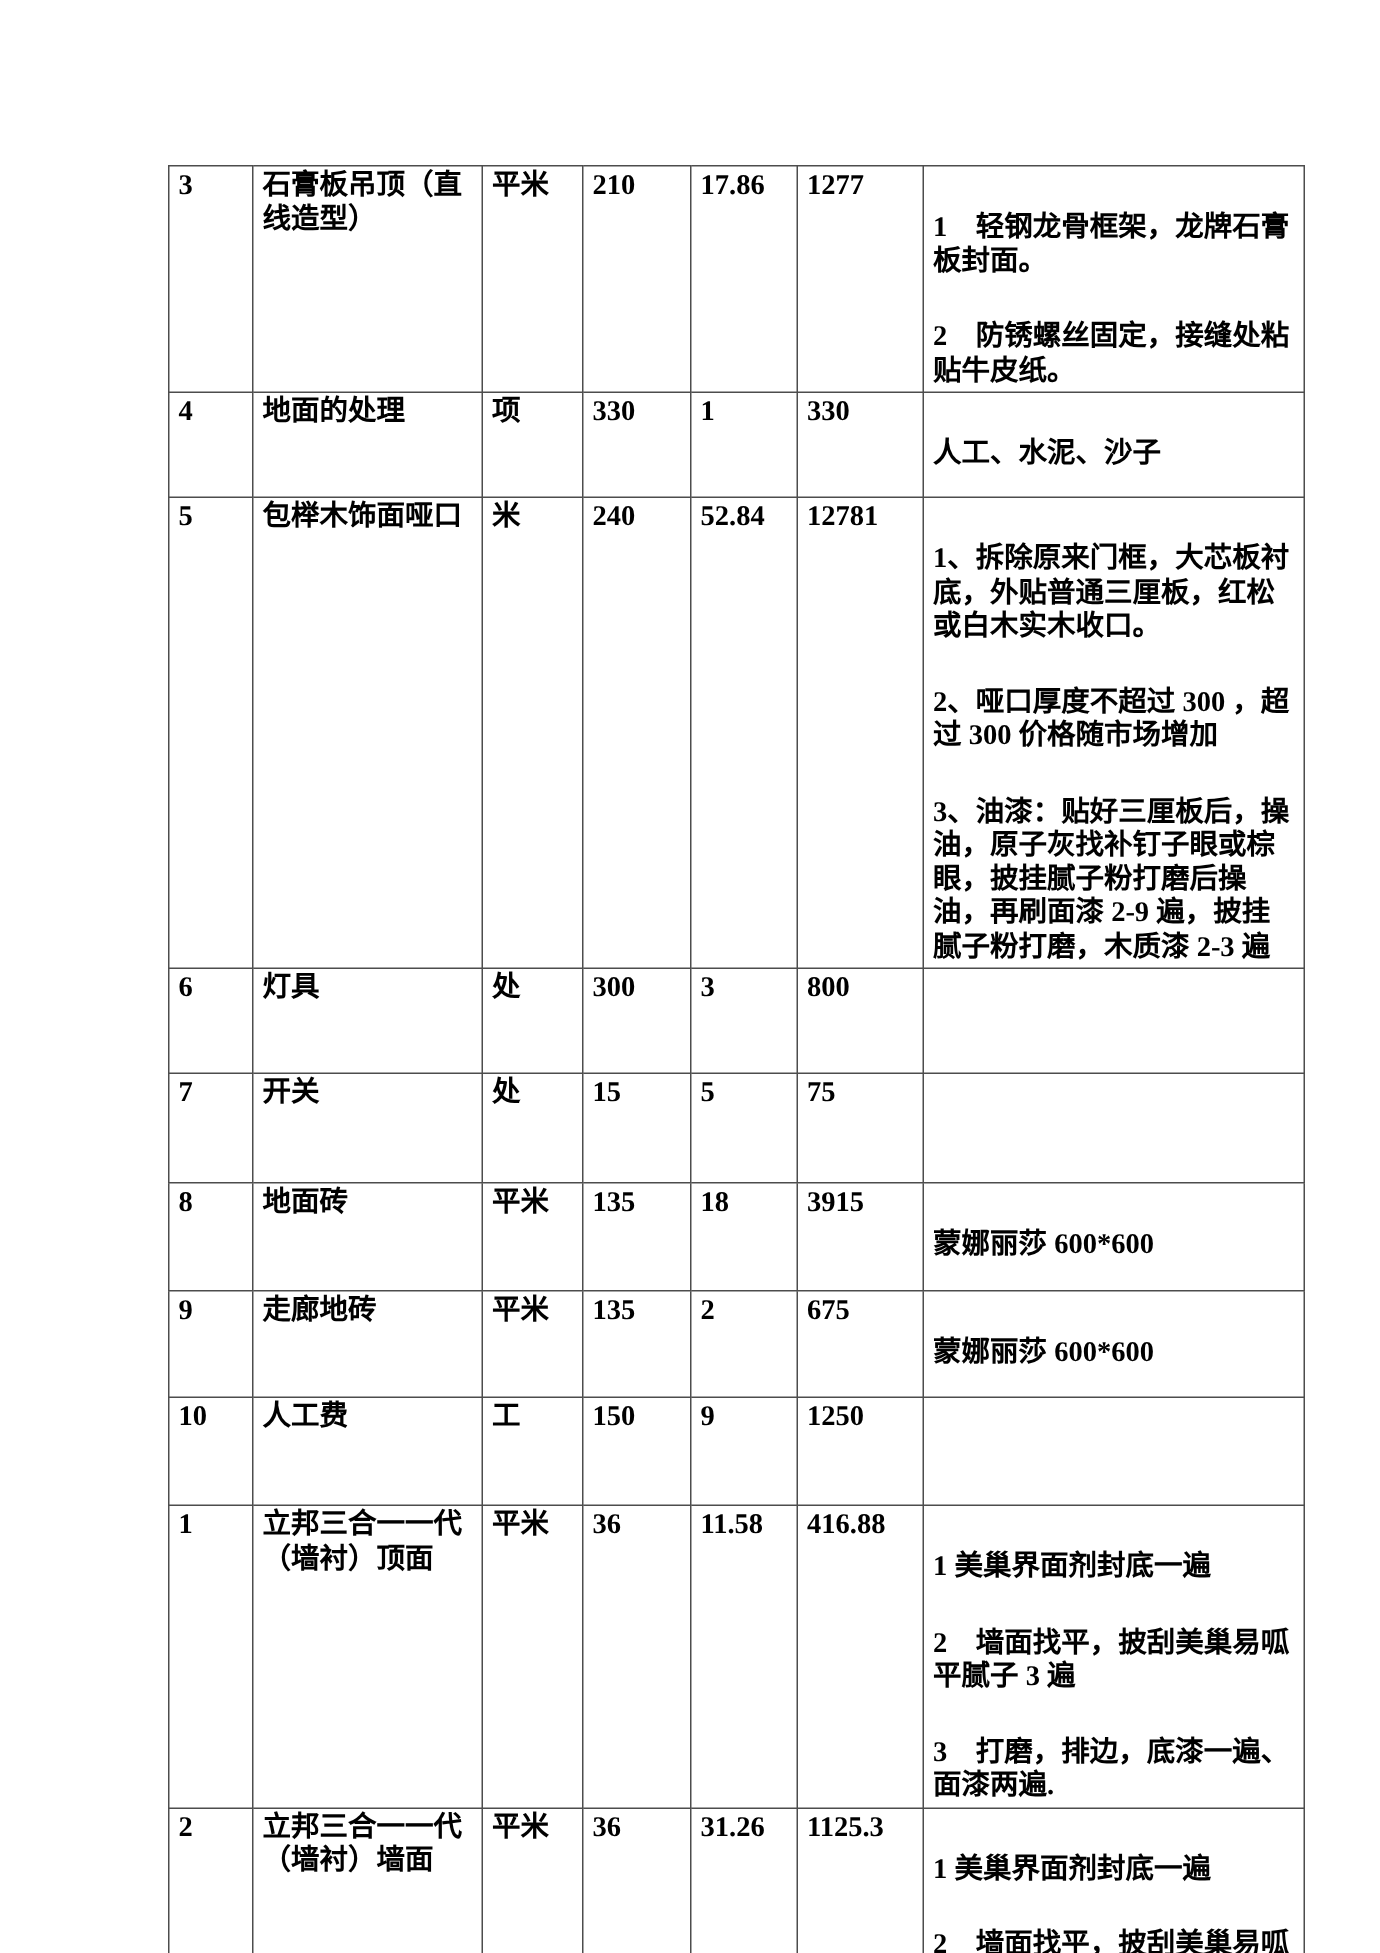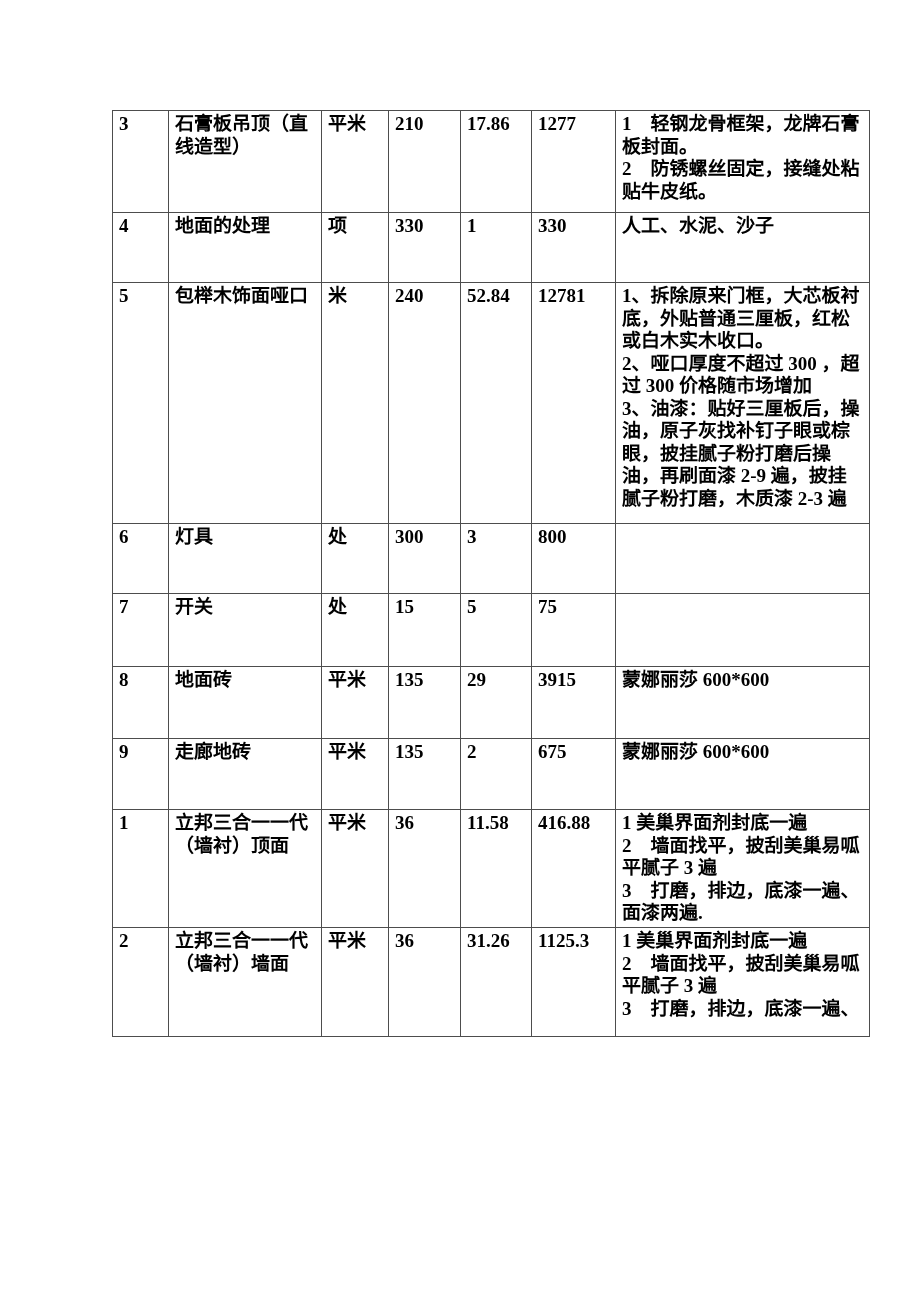--- a/index.html
+++ b/index.html
@@ -35,7 +35,7 @@
   }
   td.seq { padding-top: 7px; }
   td.notes { padding-left: 6px; padding-right: 4px; }
-  .note { white-space: pre-wrap; }
+  .note { white-space: pre-wrap; margin-top: 28px; }
   td.section-label-cell { padding-top: 3px; }
 </style>
 </head>

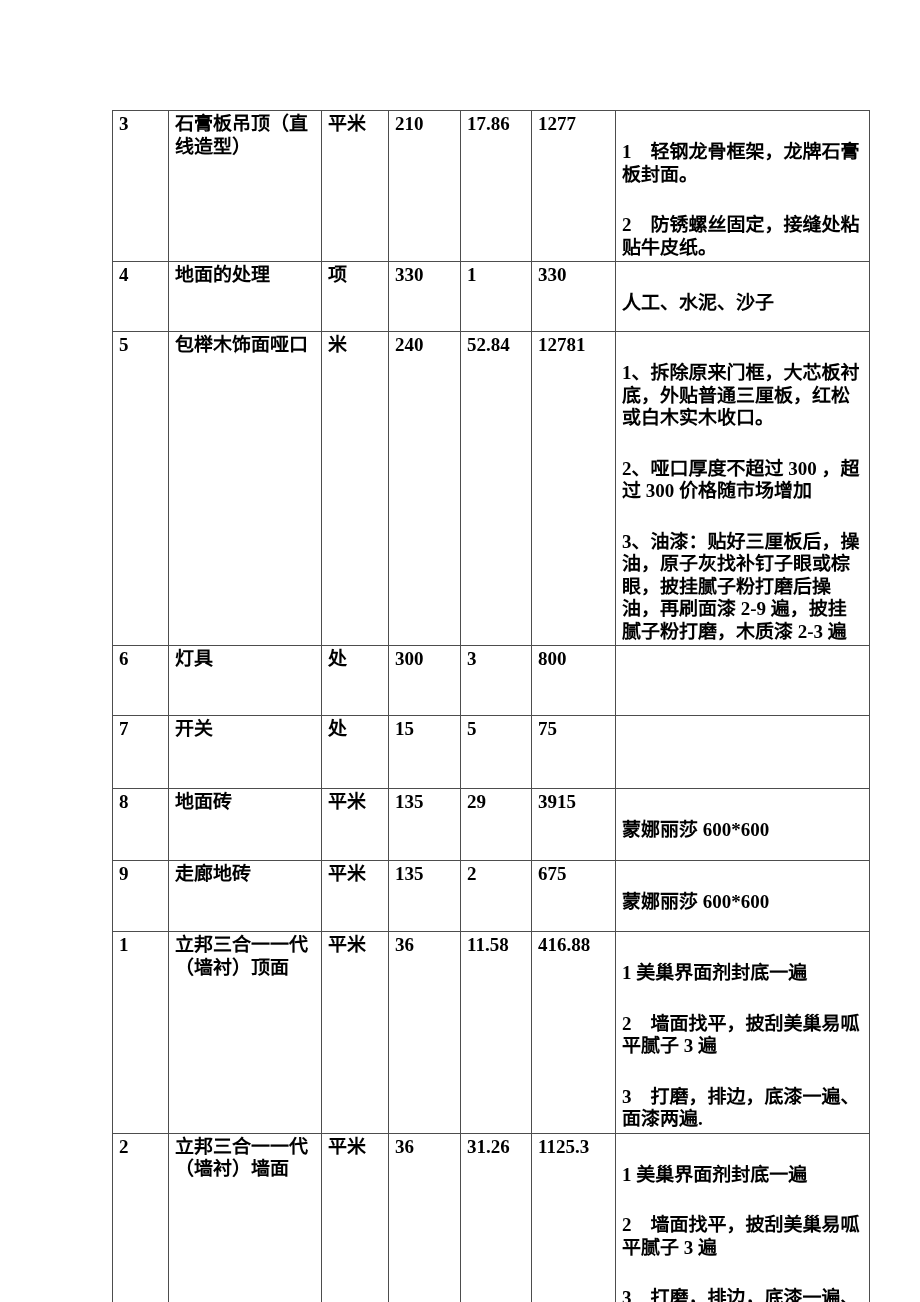--- a/index.html
+++ b/index.html
@@ -118,7 +118,7 @@
       <td>地面砖</td>
       <td>平米</td>
       <td>135</td>
-      <td>29</td>
+      <td>18</td>
       <td>3915</td>
       <td class="notes">
         <div class="note">蒙娜丽莎 600*600</div>

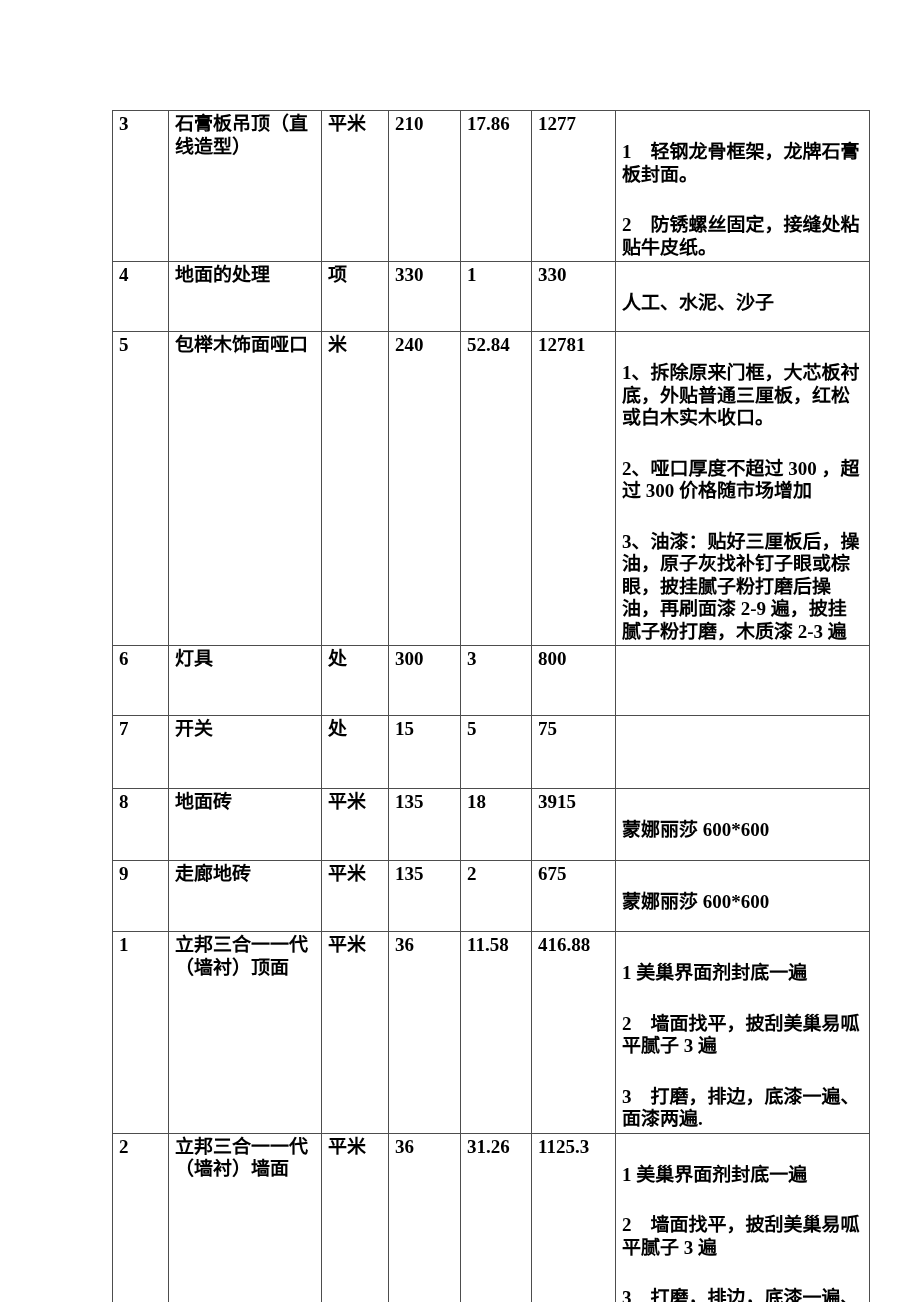--- a/index.html
+++ b/index.html
@@ -137,6 +137,15 @@
       </td>
     </tr>
 
+    <tr style="height:72px">
+      <td class="seq">10</td>
+      <td>人工费</td>
+      <td>工</td>
+      <td>150</td>
+      <td>9</td>
+      <td>1250</td>
+      <td class="notes"></td>
+    </tr>
 
 
     <tr style="height:118px">

